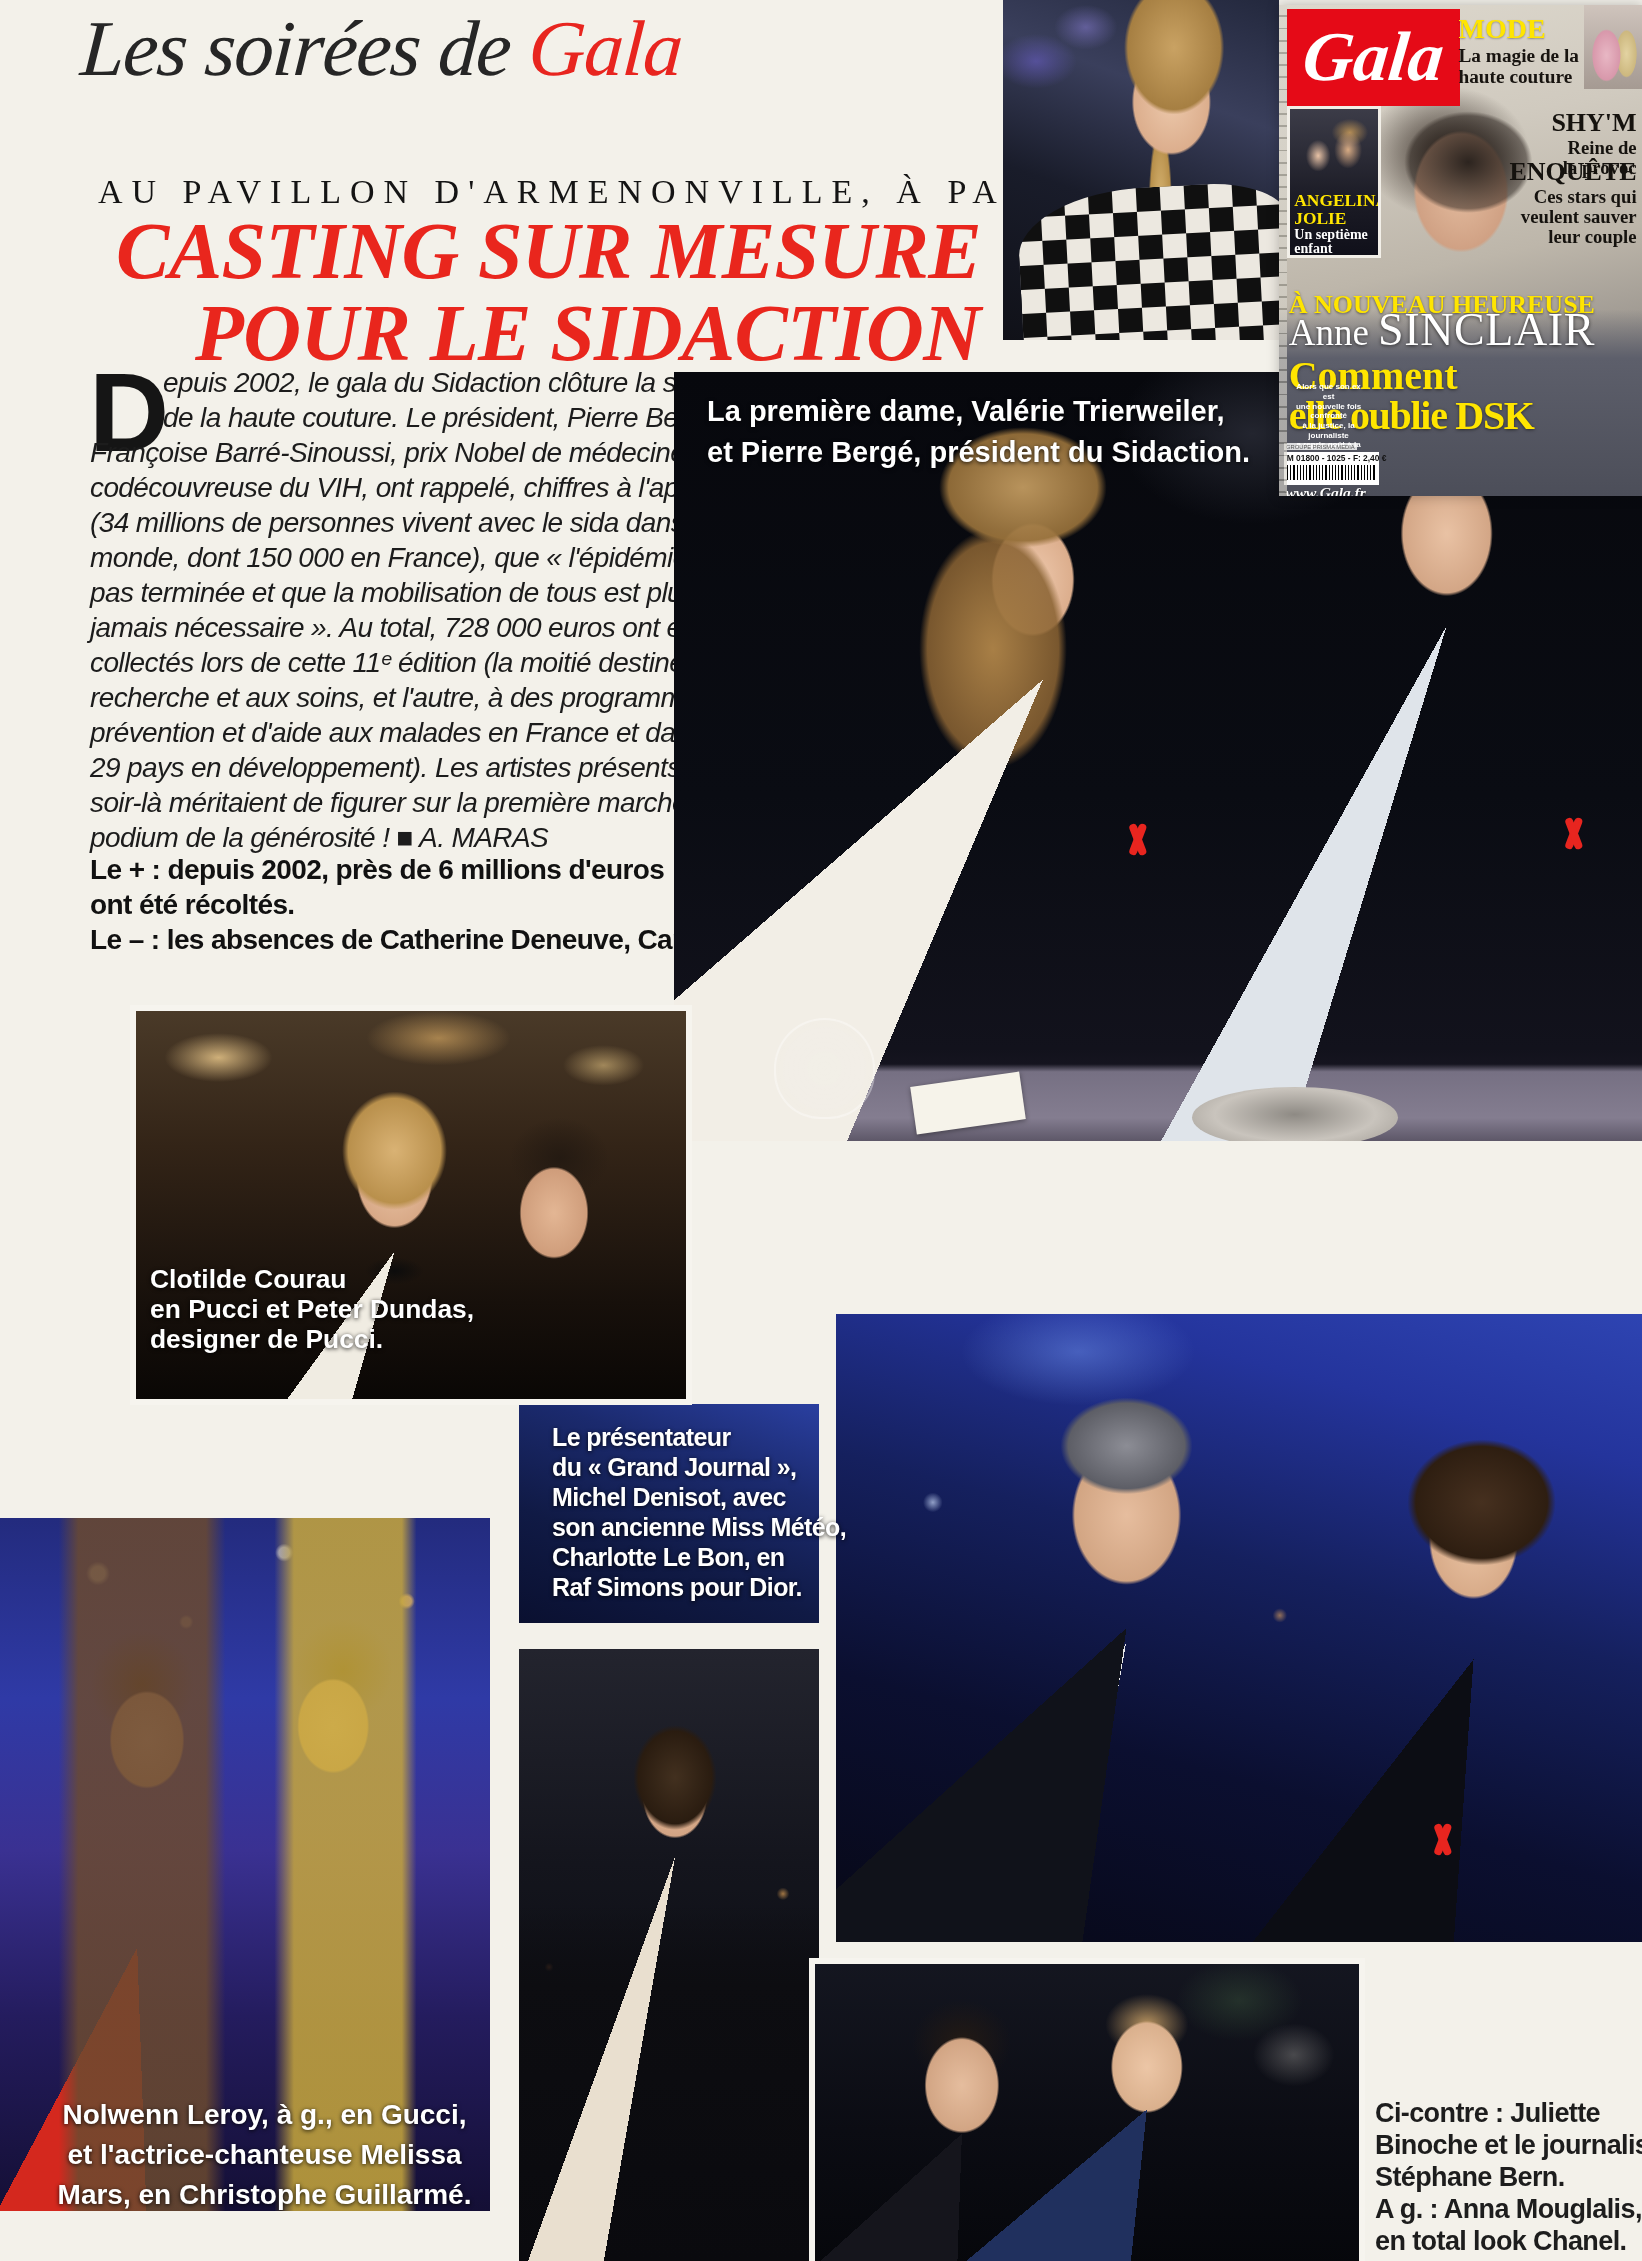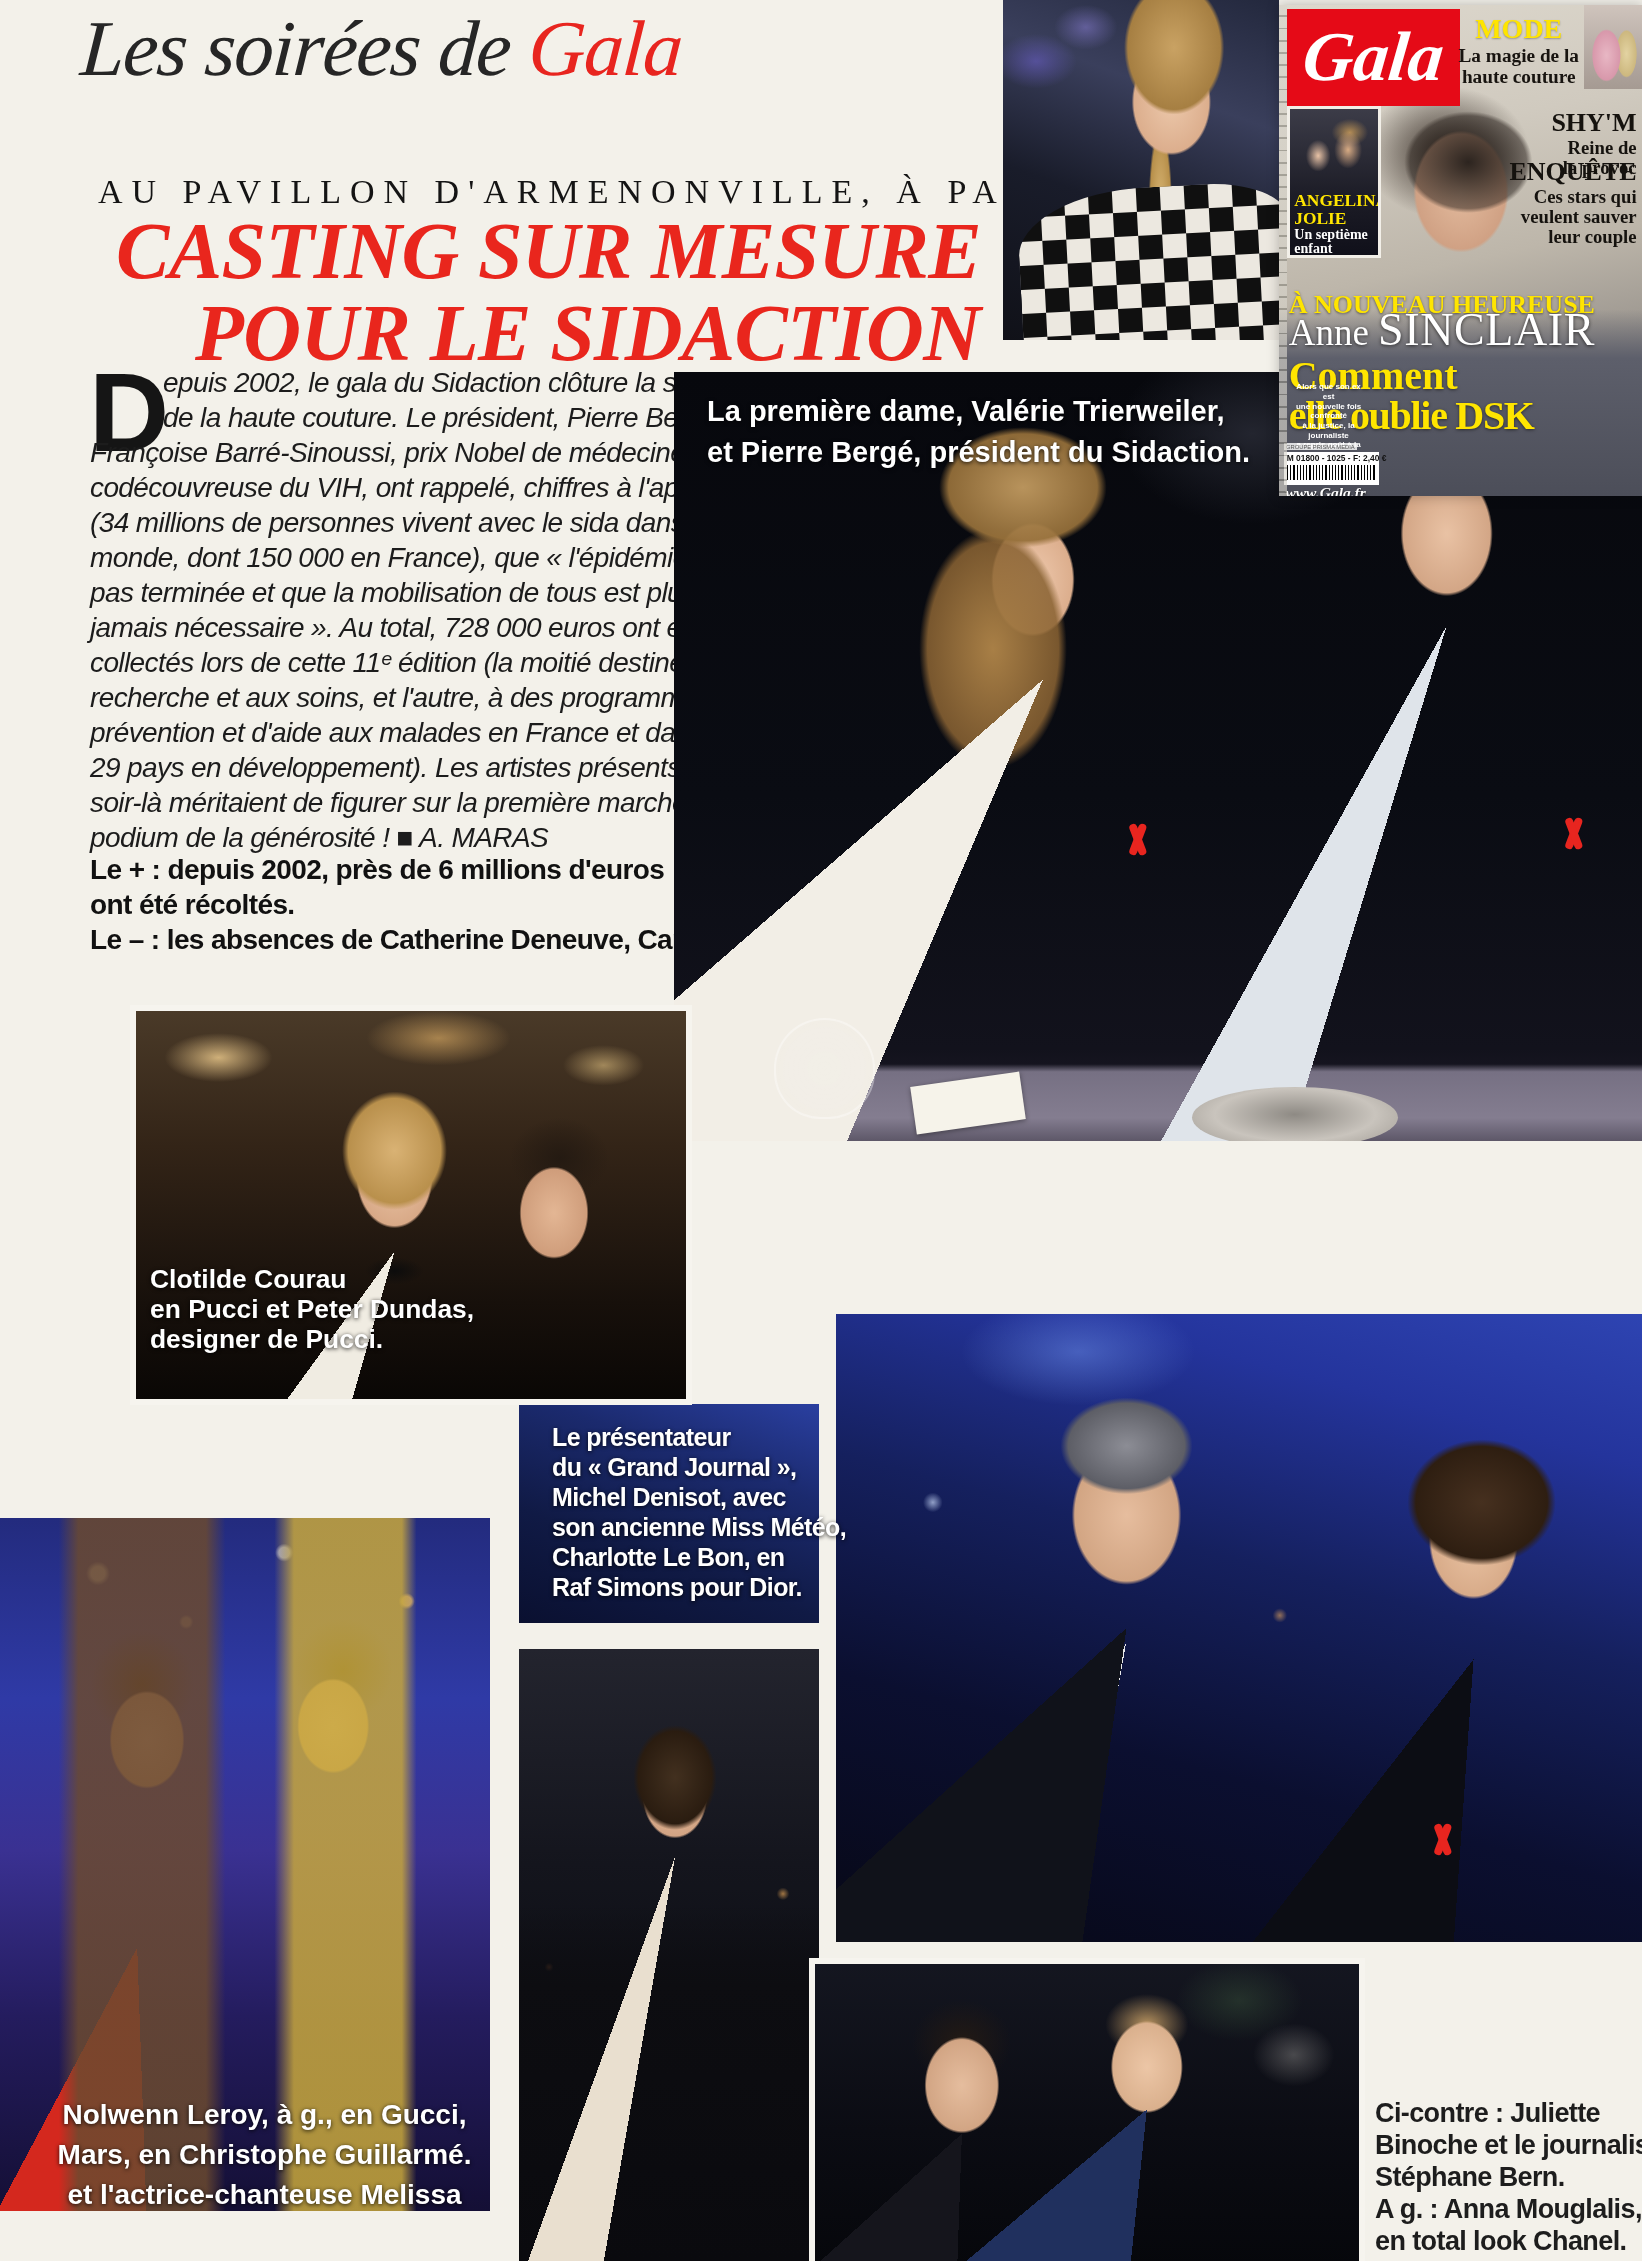--- a/index.html
+++ b/index.html
@@ -63,7 +63,7 @@
   #cover-logo{width:100%;text-align:center;font-family:"Liberation Serif",serif;
      font-weight:bold;font-style:italic;font-size:70px;color:#fff;line-height:95px;
      transform:skewX(-6deg);}
-  #cover-mode{right:64px;top:7.7px;text-align:center;z-index:5;font-family:"Liberation Serif",serif;}
+  #cover-mode{right:64px;top:7.7px;text-align:left;z-index:5;font-family:"Liberation Serif",serif;}
   #cover-mode .t{font-size:28px;font-weight:bold;color:#ffe500;text-shadow:0 0.6px 1.9px #00000055;}
   #cover-mode .line{font-size:19.3px;font-weight:bold;color:#181410;line-height:21px;}
   #cover-models{right:0;top:0;width:59px;height:84px;z-index:4;

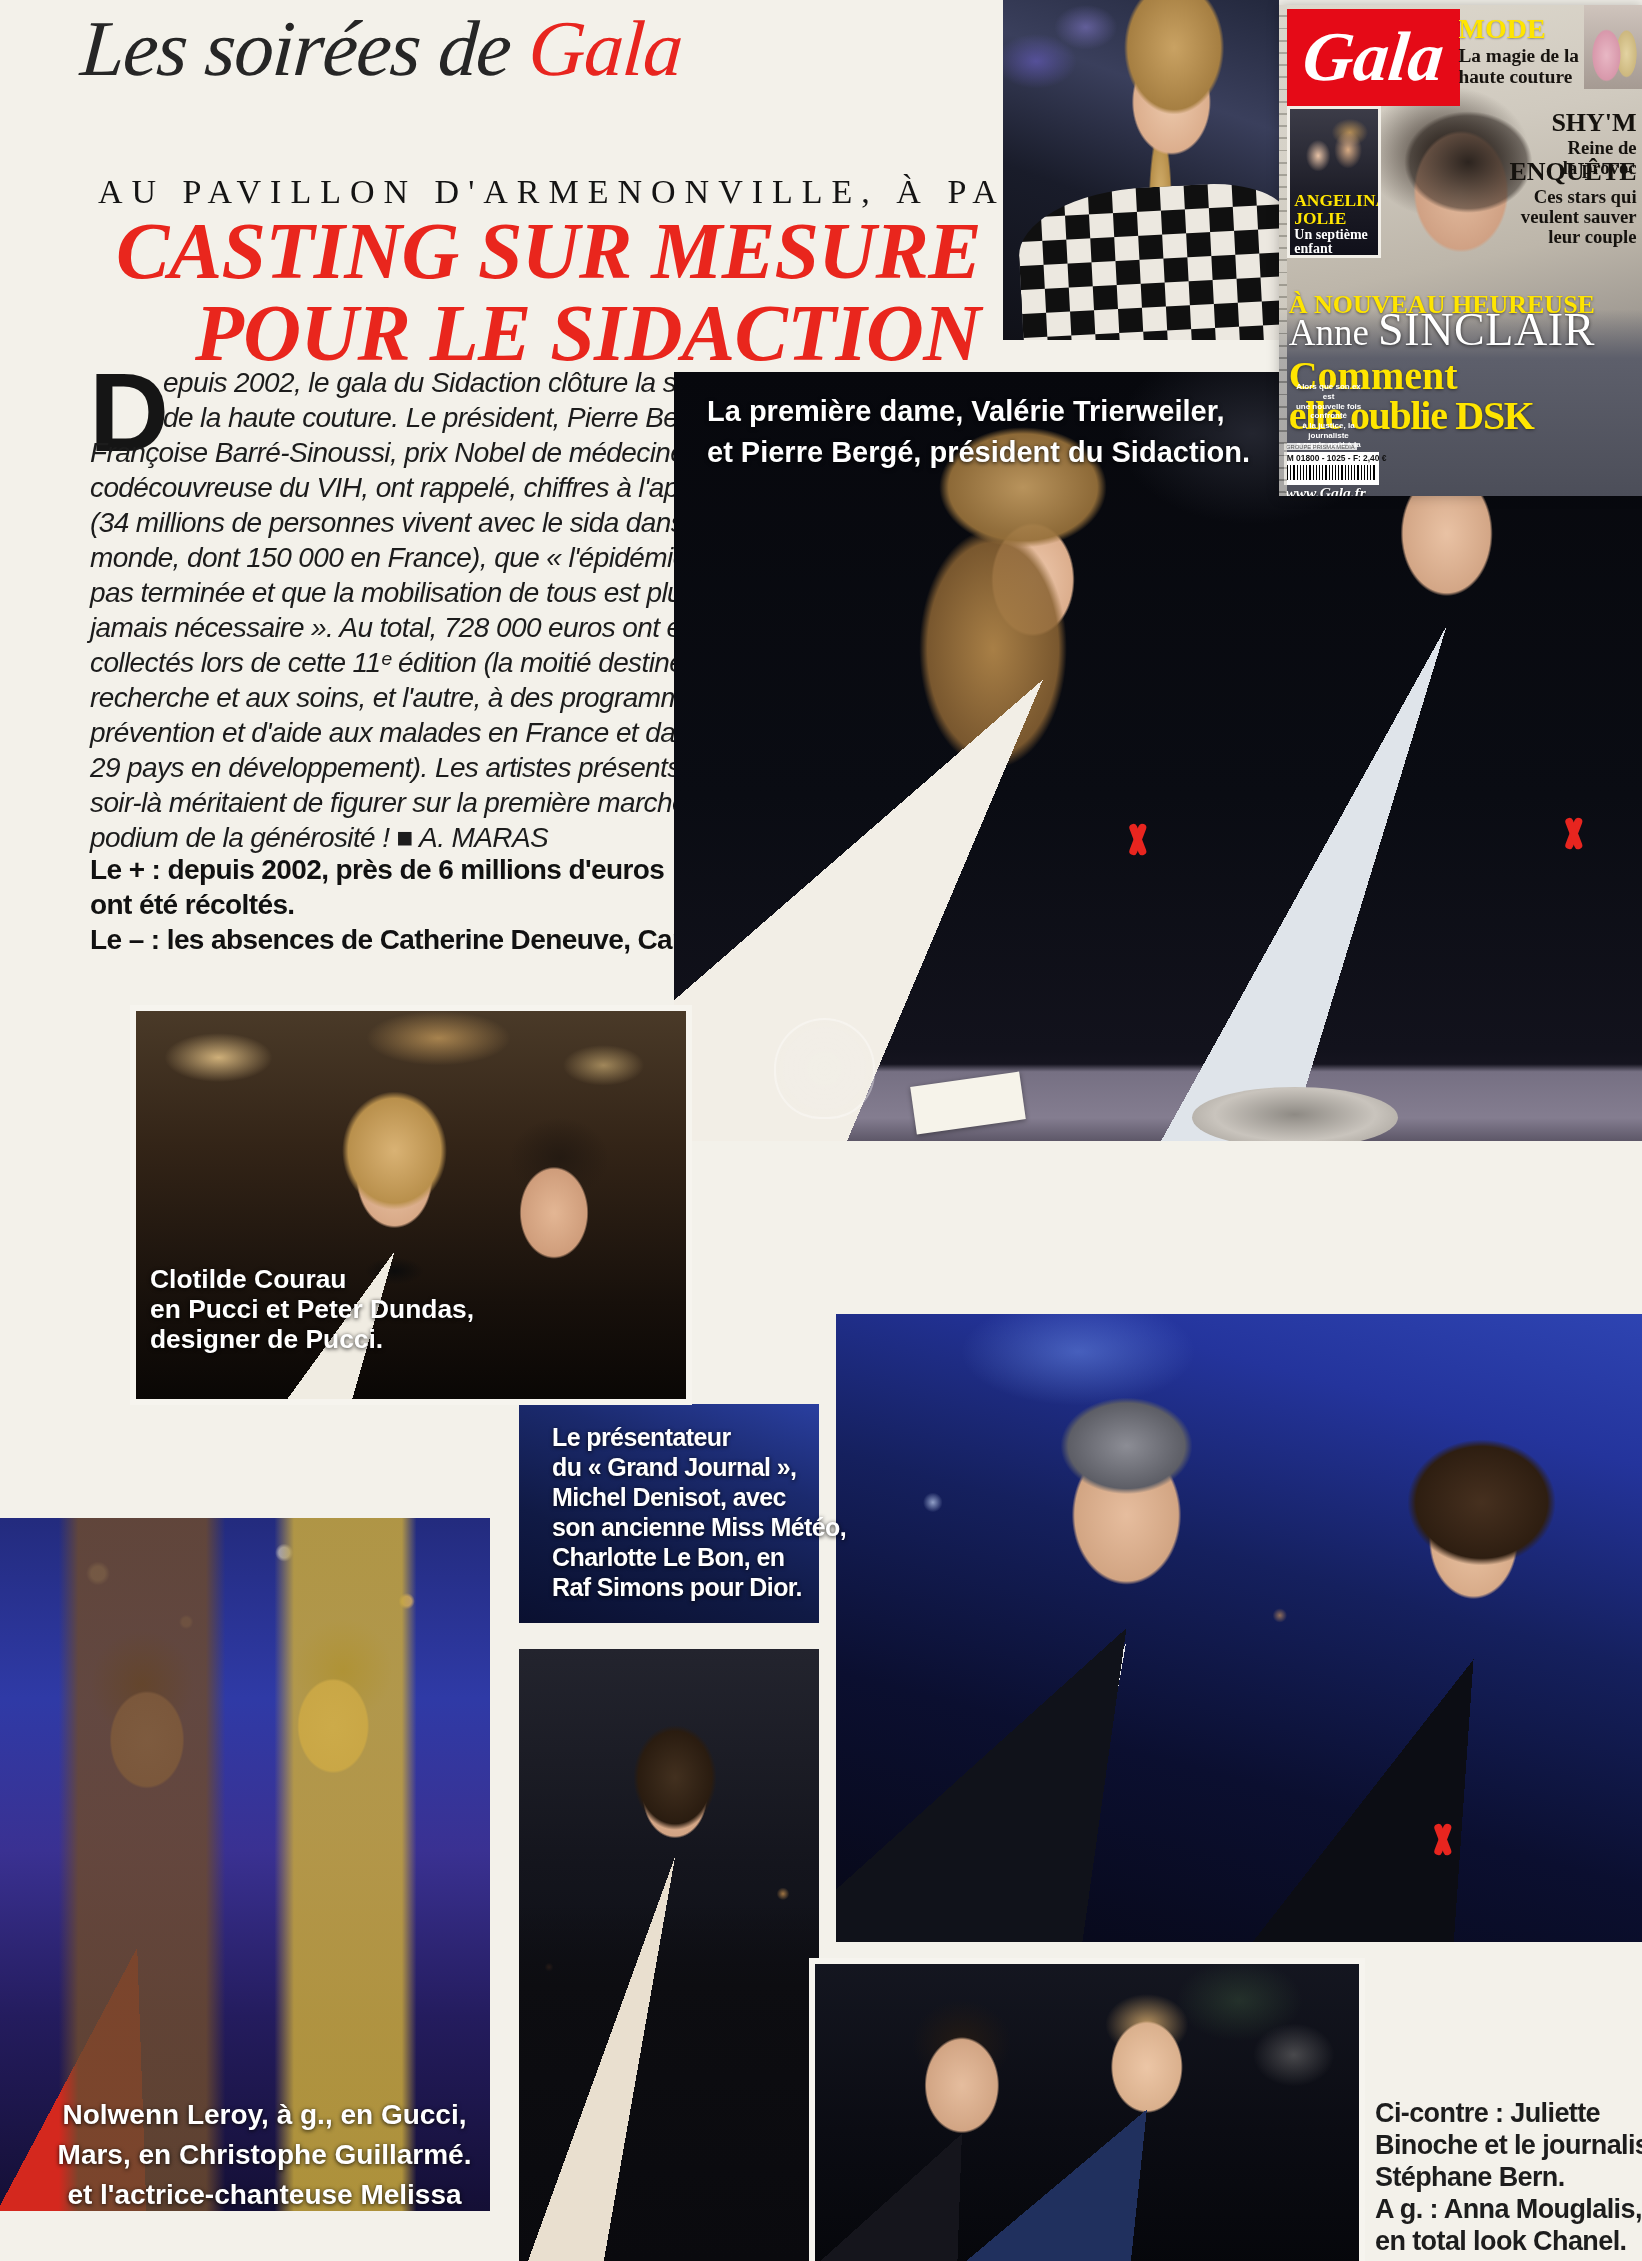--- a/index.html
+++ b/index.html
@@ -351,8 +351,8 @@
   <div class="abs photo" id="photo-nolwenn">
     <div class="abs caption" id="caption-nolwenn">
         <div class="line">Nolwenn Leroy, à g., en Gucci,</div>
+        <div class="line">et l'actrice-chanteuse Melissa</div>
         <div class="line">Mars, en Christophe Guillarmé.</div>
-        <div class="line">et l'actrice-chanteuse Melissa</div>
       </div>
   </div>
 

